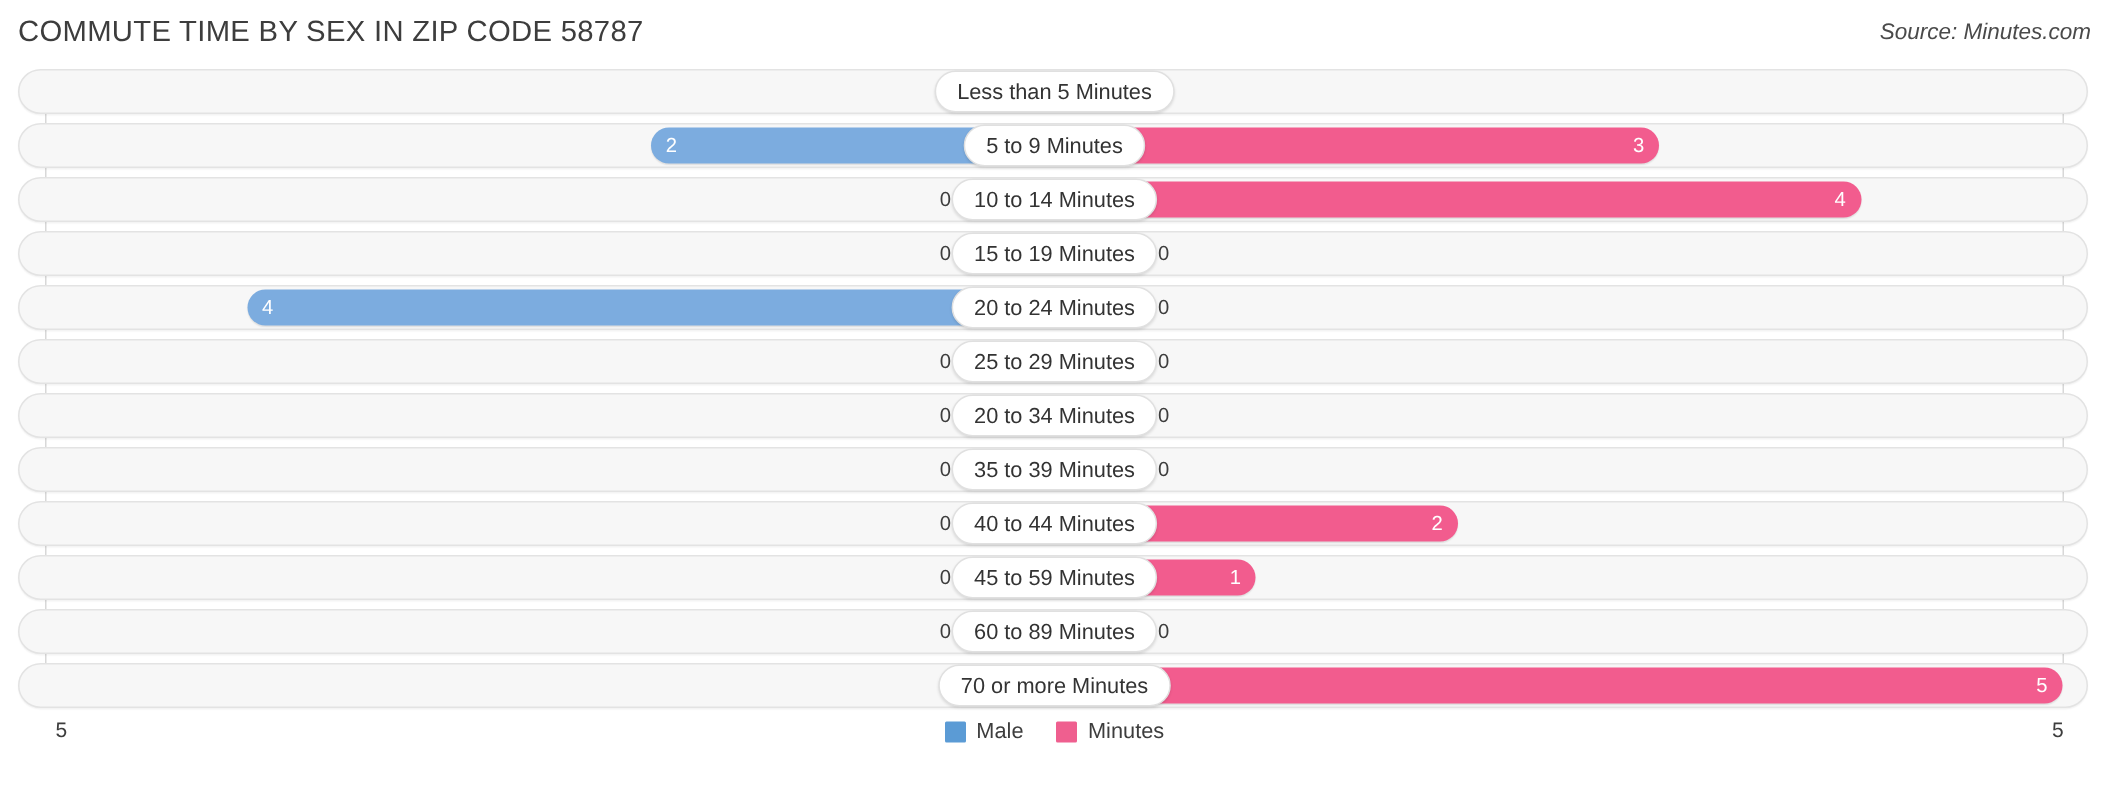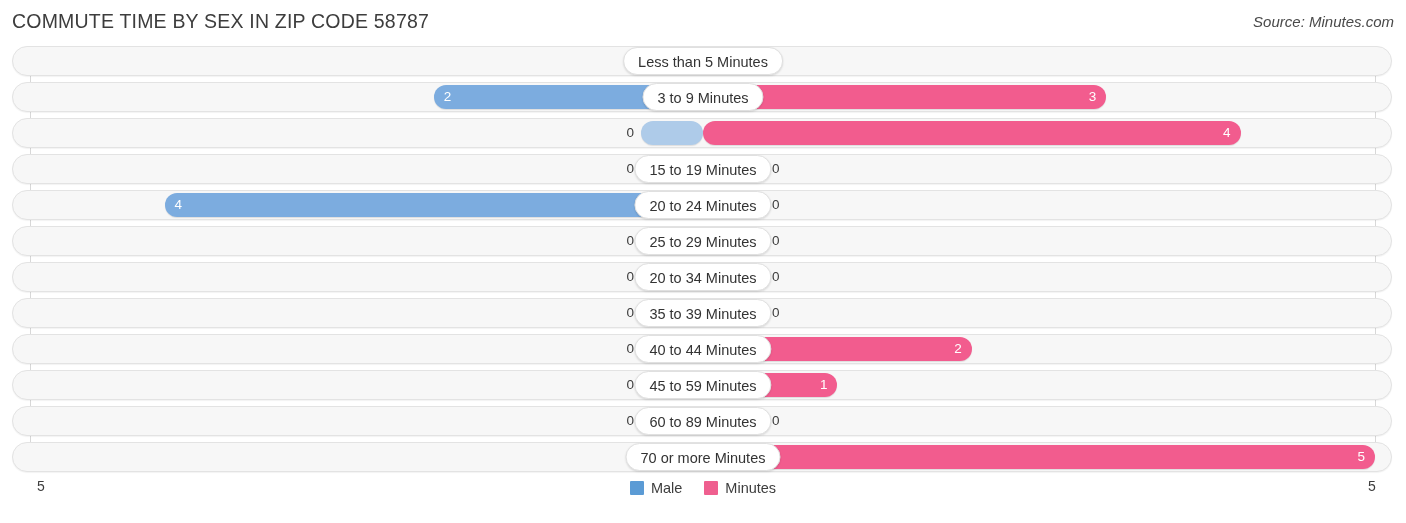--- a/index.html
+++ b/index.html
@@ -204,7 +204,7 @@
         <div class="bar female" style="left: 703px; width: 403.2px;">
           <span class="bar-value female-val inside">3</span>
         </div>
-        <div class="pill" style="left: 703px;">3 to 9 Minutes</div>
+        <div class="pill" style="left: 703px;">5 to 9 Minutes</div>
       </div>
       <div class="row">
         <div class="track"></div>

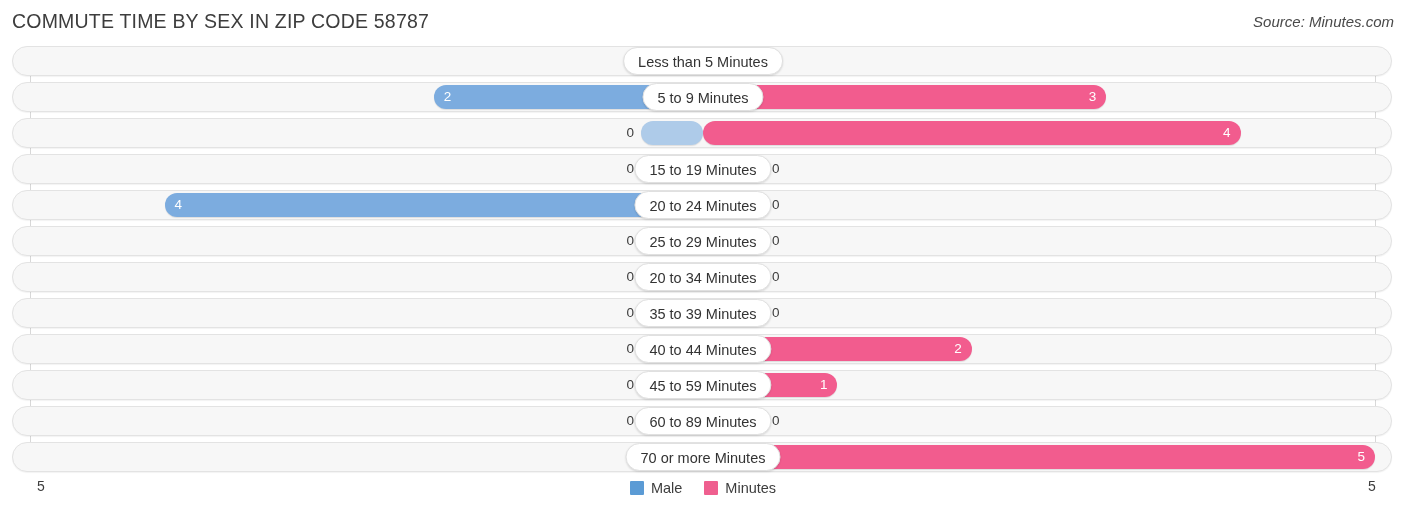--- a/index.html
+++ b/index.html
@@ -214,6 +214,7 @@
         <div class="bar female" style="left: 703px; width: 537.6px;">
           <span class="bar-value female-val inside">4</span>
         </div>
+        <div class="pill" style="left: 703px;">10 to 14 Minutes</div>
       </div>
       <div class="row">
         <div class="track"></div>

